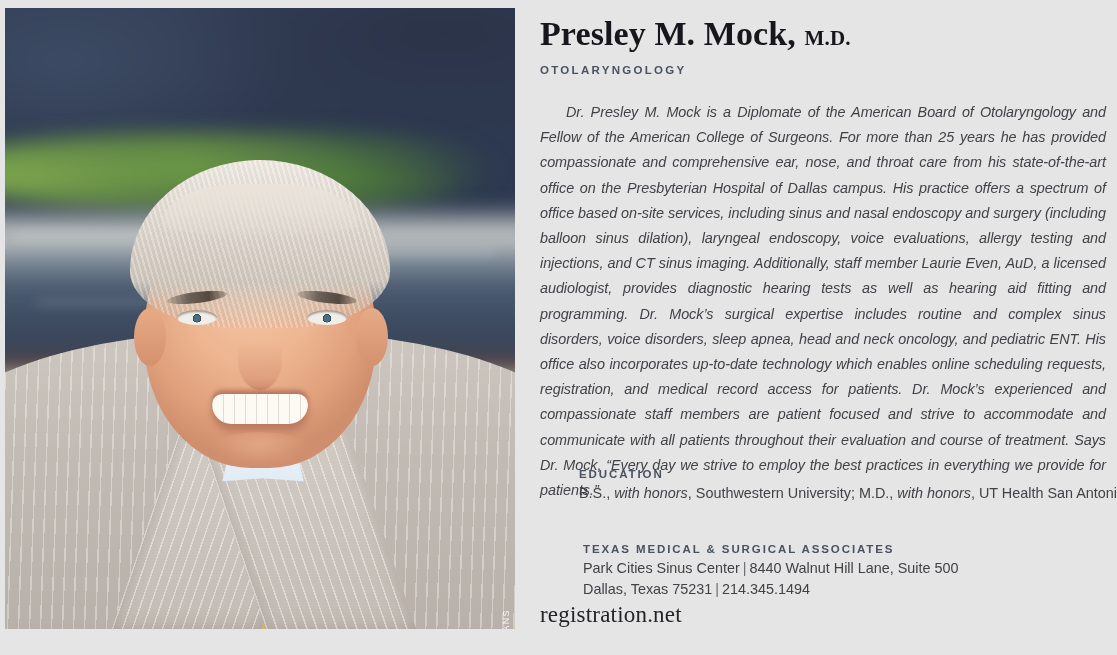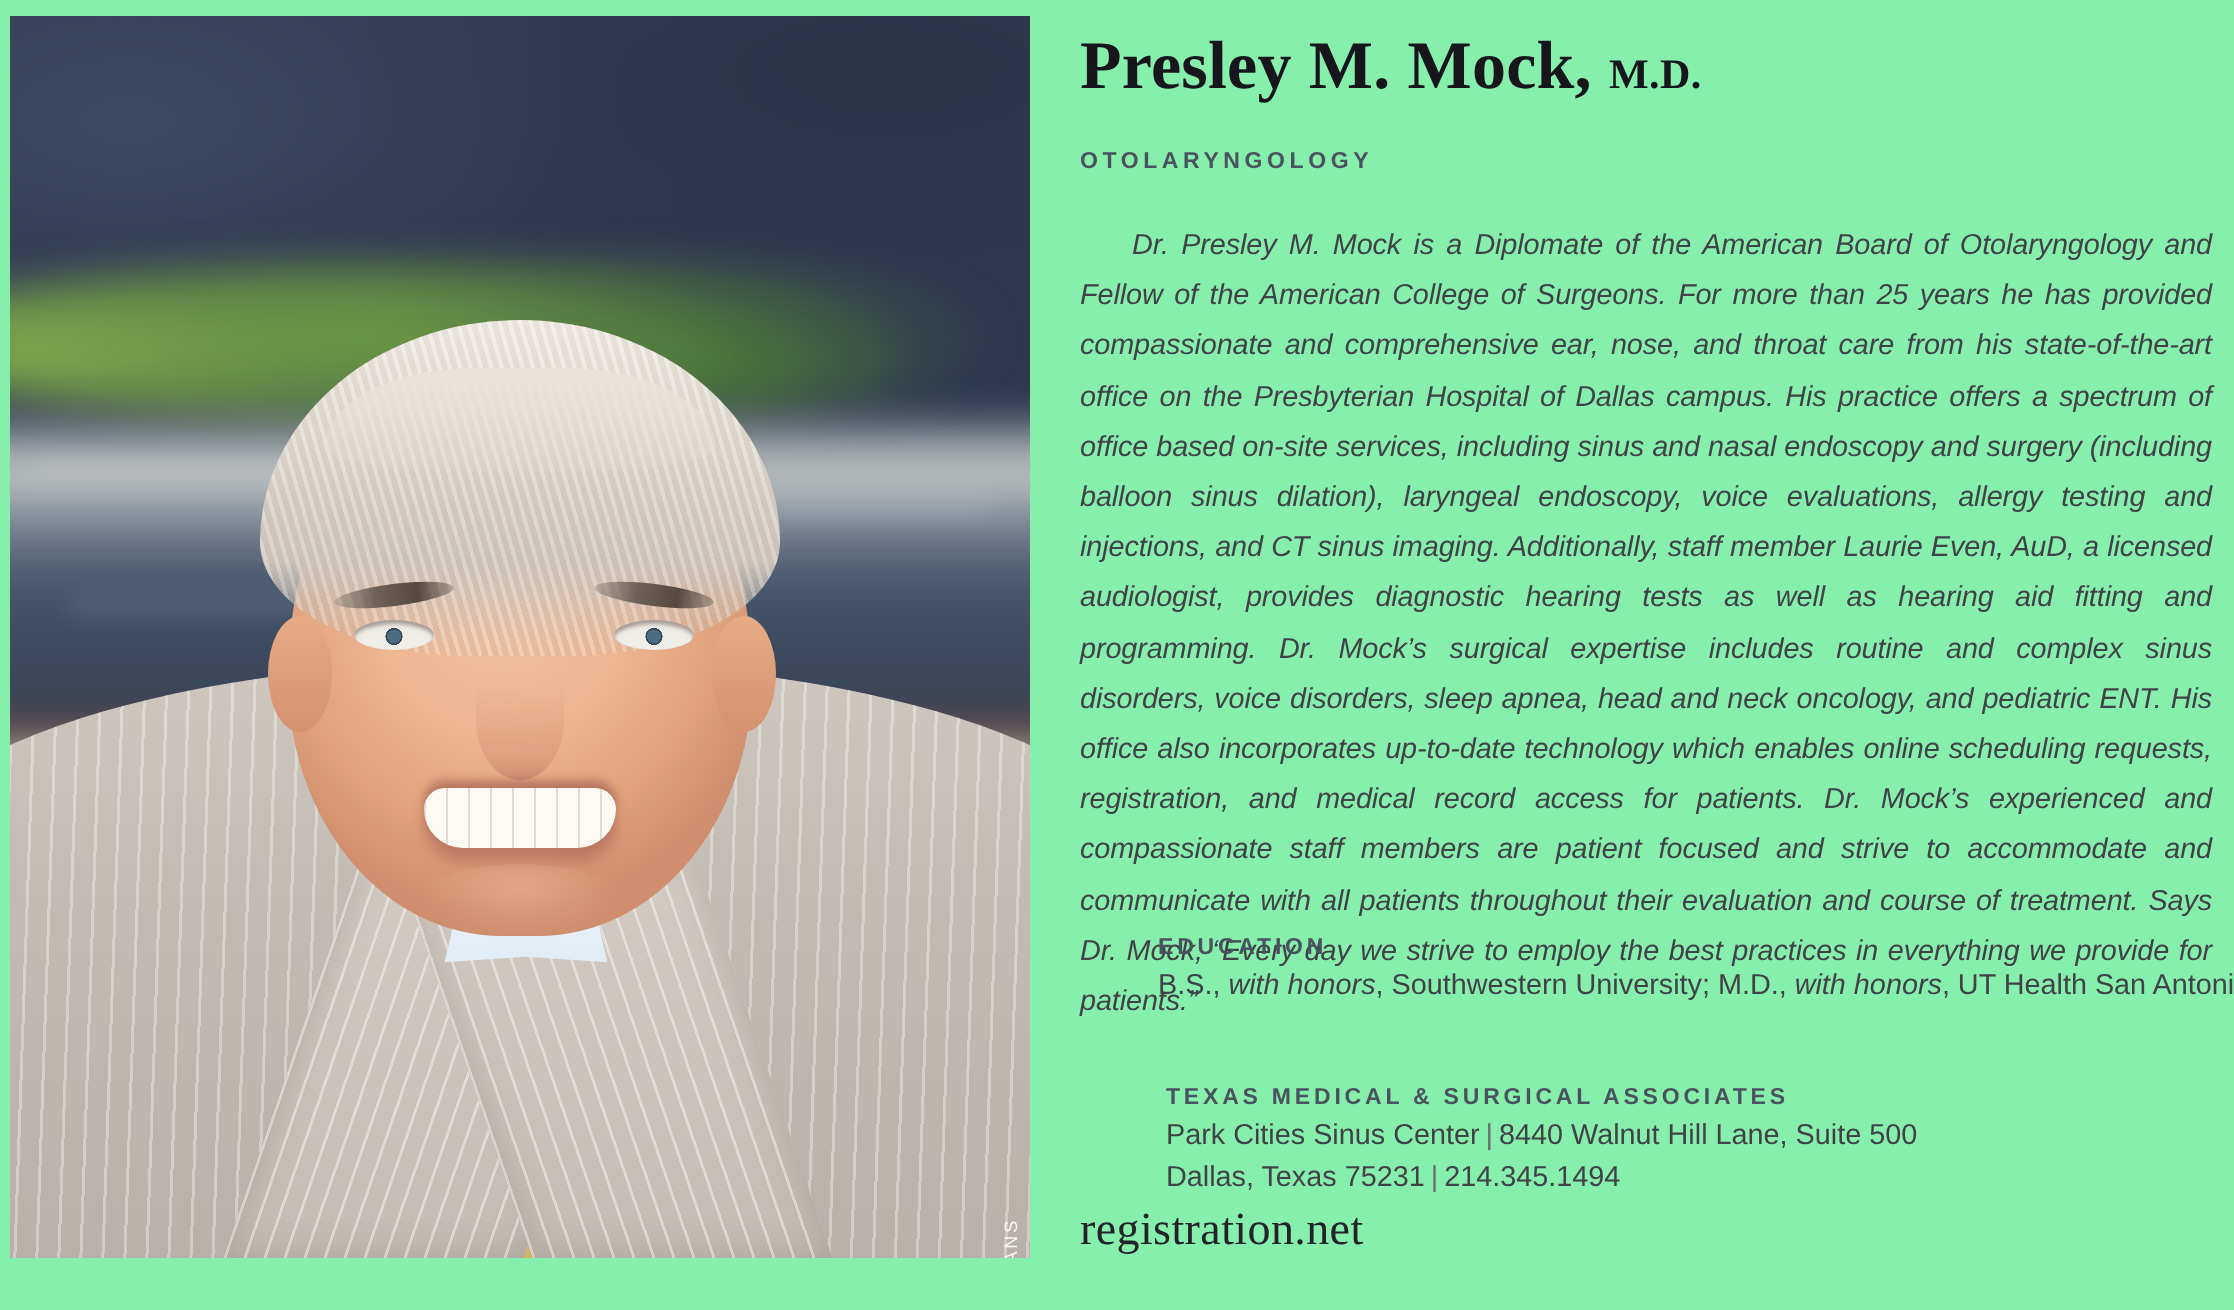--- a/index.html
+++ b/index.html
@@ -22,7 +22,7 @@
     position: relative;
     width: 1117px;
     height: 655px;
-    background: #86efac;
+    background: #e5e5e5;
   }
 
   

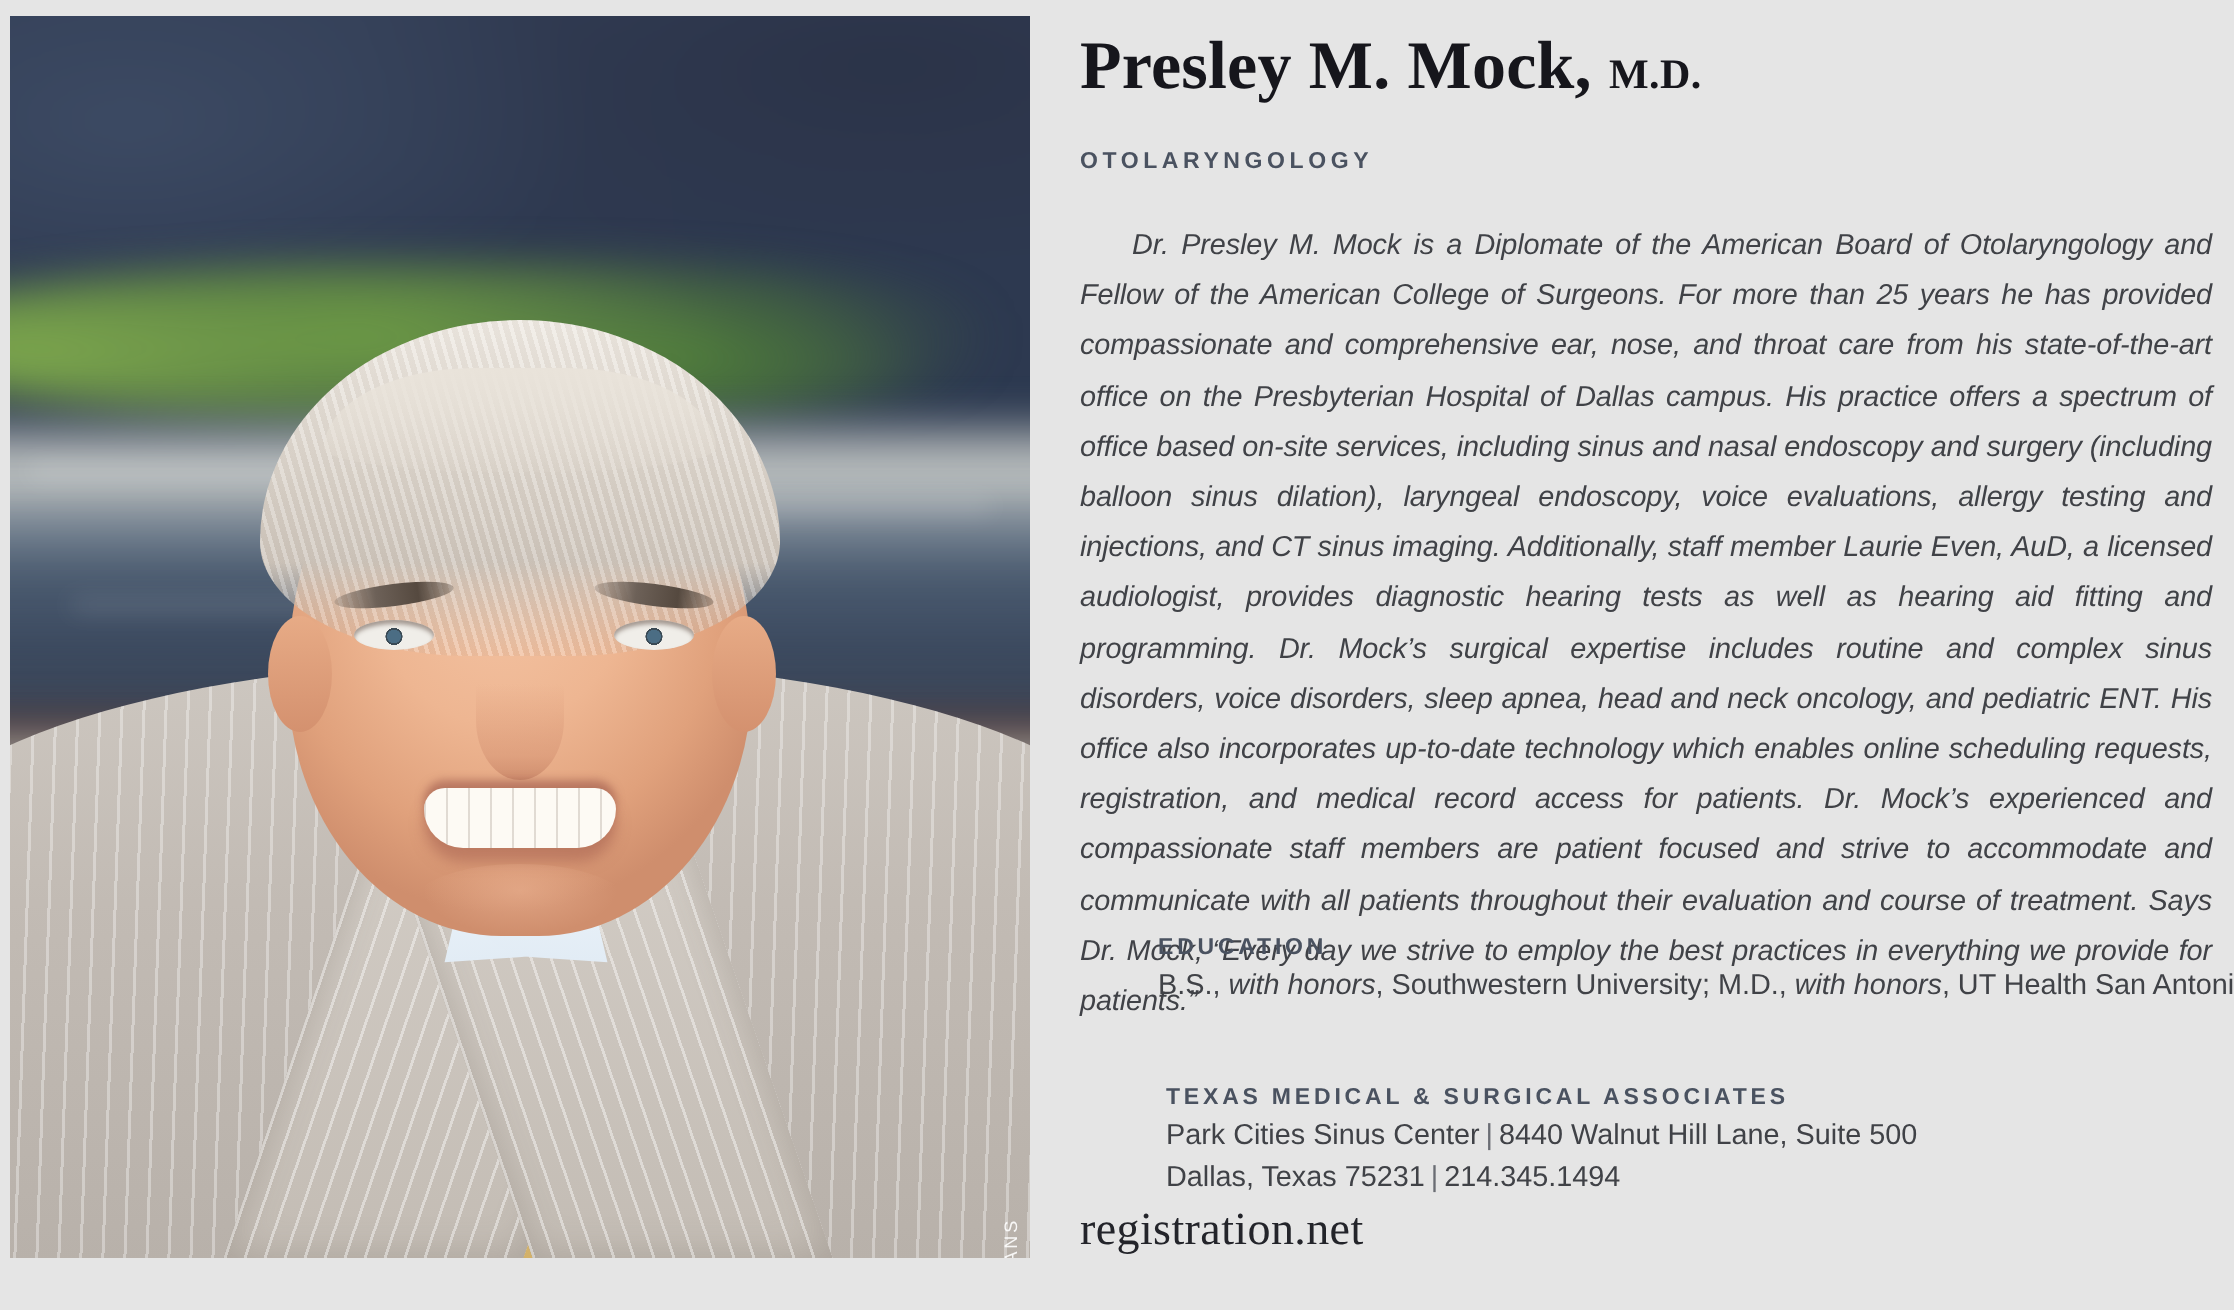--- a/index.html
+++ b/index.html
@@ -344,7 +344,7 @@
     font-weight: 700;
     letter-spacing: 2.3px;
     color: #4a5260;
-    margin-top: 18px;
+    margin-top: 6px;
   }
 
   .bio {

